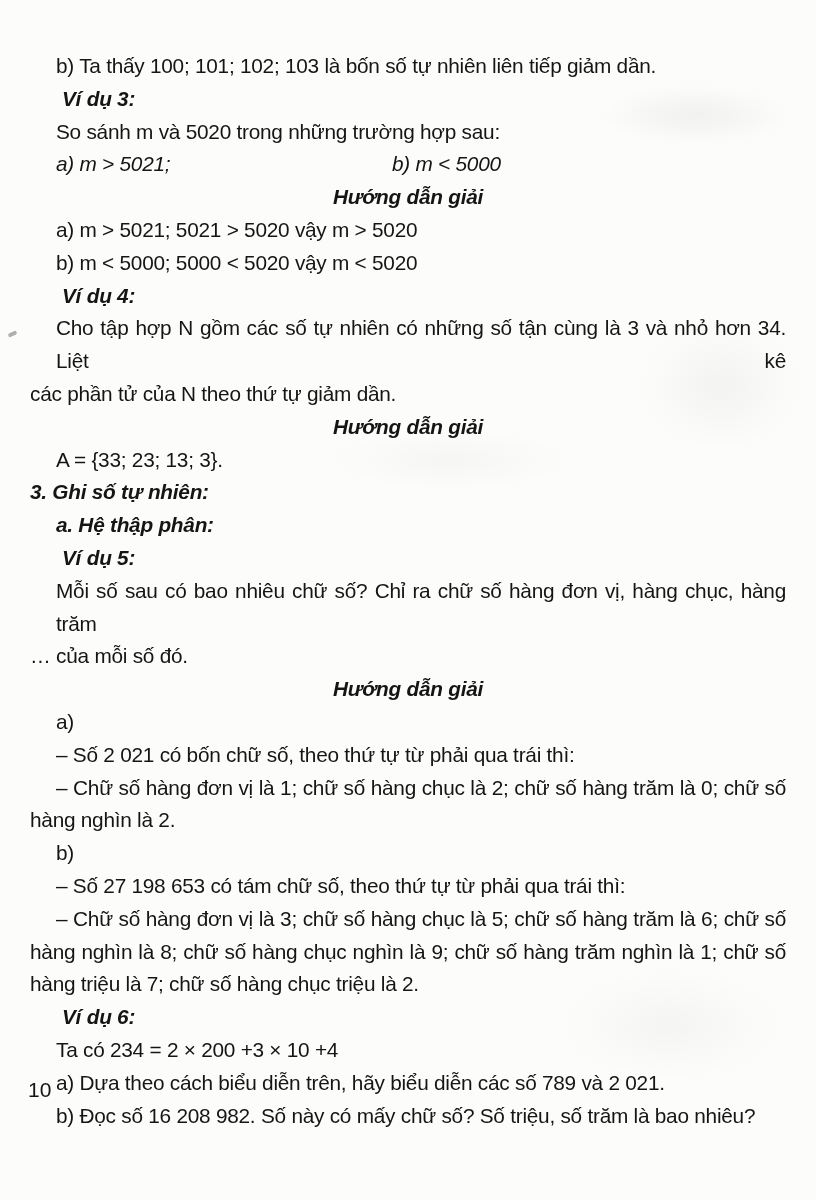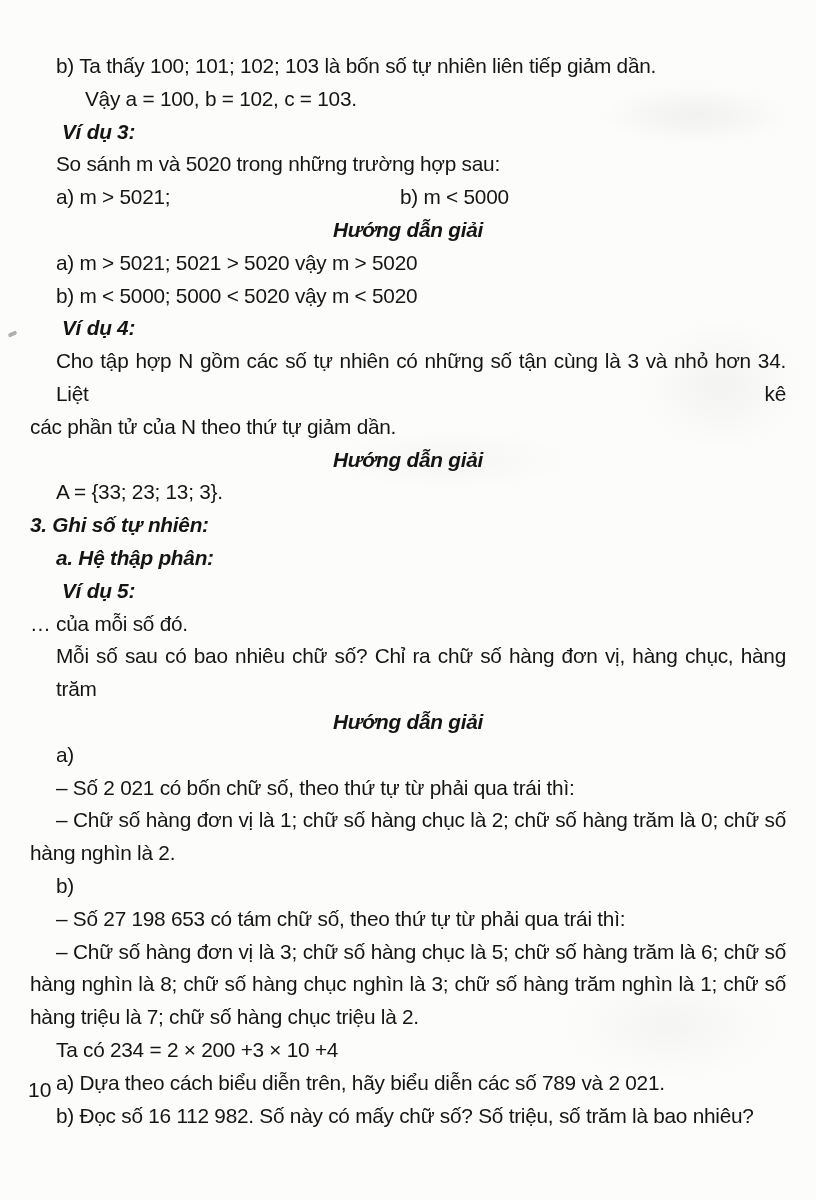--- a/index.html
+++ b/index.html
@@ -63,7 +63,6 @@
 
 <div class="sheet">
   <div class="ln ind1">b) Ta thấy 100; 101; 102; 103 là bốn số tự nhiên liên tiếp giảm dần.</div>
-  <div class="ln ind2">Vậy a = 100, b = 102, c = 103.</div>
   <div class="ln ind3 b">Ví dụ 3:</div>
   <div class="ln ind1">So sánh m và 5020 trong những trường hợp sau:</div>
   <div class="ln ind1 cols">

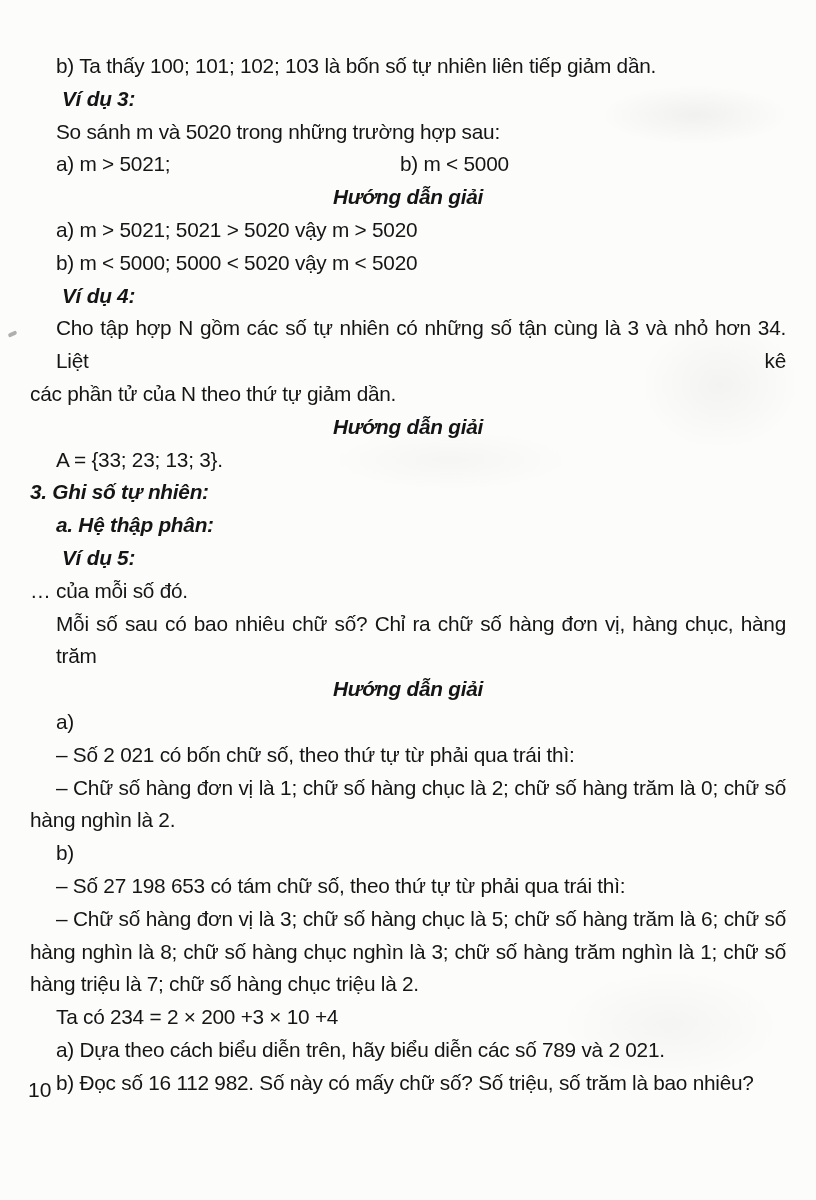--- a/index.html
+++ b/index.html
@@ -26,7 +26,7 @@
   .ind1 { padding-left: 26px; }  
   .ind2 { padding-left: 55px; }  
   .ind3 { padding-left: 32px; }  
-  .cols { position: relative; }
+  .cols { position: relative; font-style: italic; }
   .cols .colb { position: absolute; top: 0; }
   .pos370 { left: 370px; }
   .pos205 { left: 205px; }

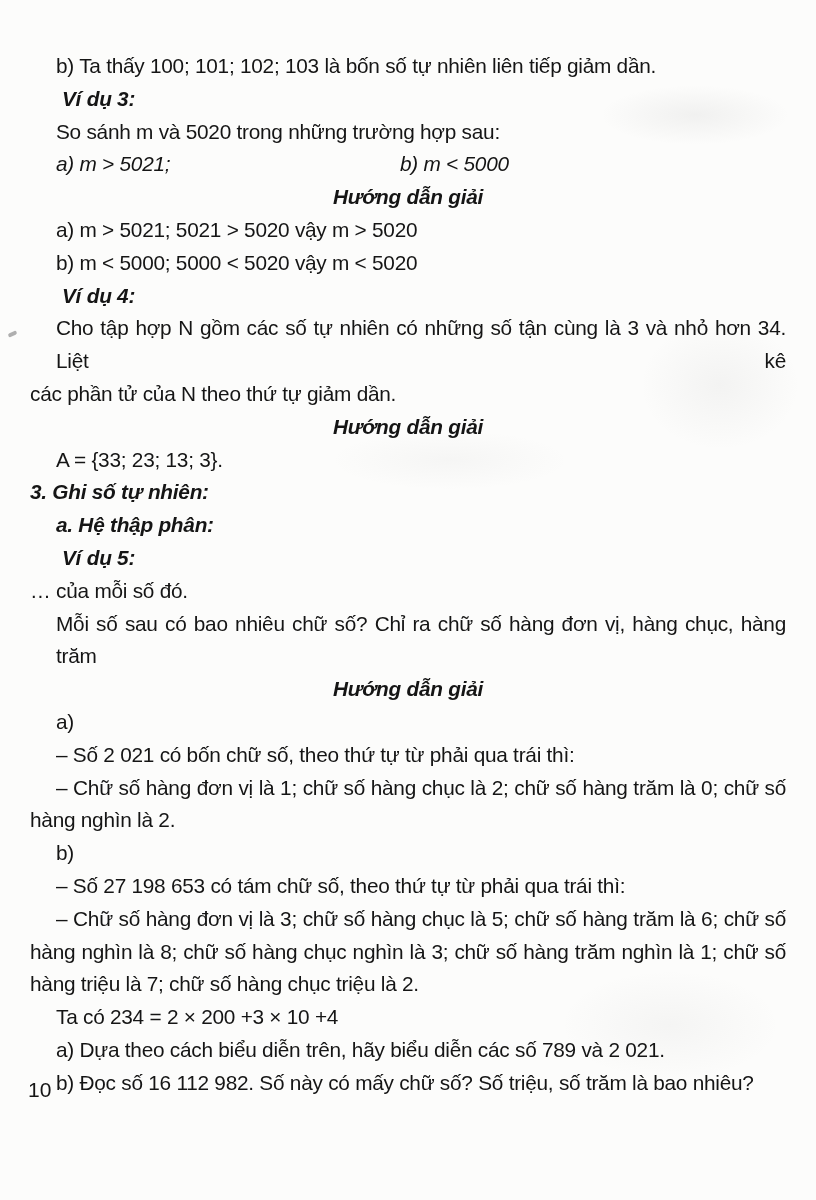--- a/index.html
+++ b/index.html
@@ -28,7 +28,7 @@
   .ind3 { padding-left: 32px; }  
   .cols { position: relative; font-style: italic; }
   .cols .colb { position: absolute; top: 0; }
-  .pos370 { left: 370px; }
+  .pos370 { left: 362px; }
   .pos205 { left: 205px; }
   .pagenum {
     position: absolute;

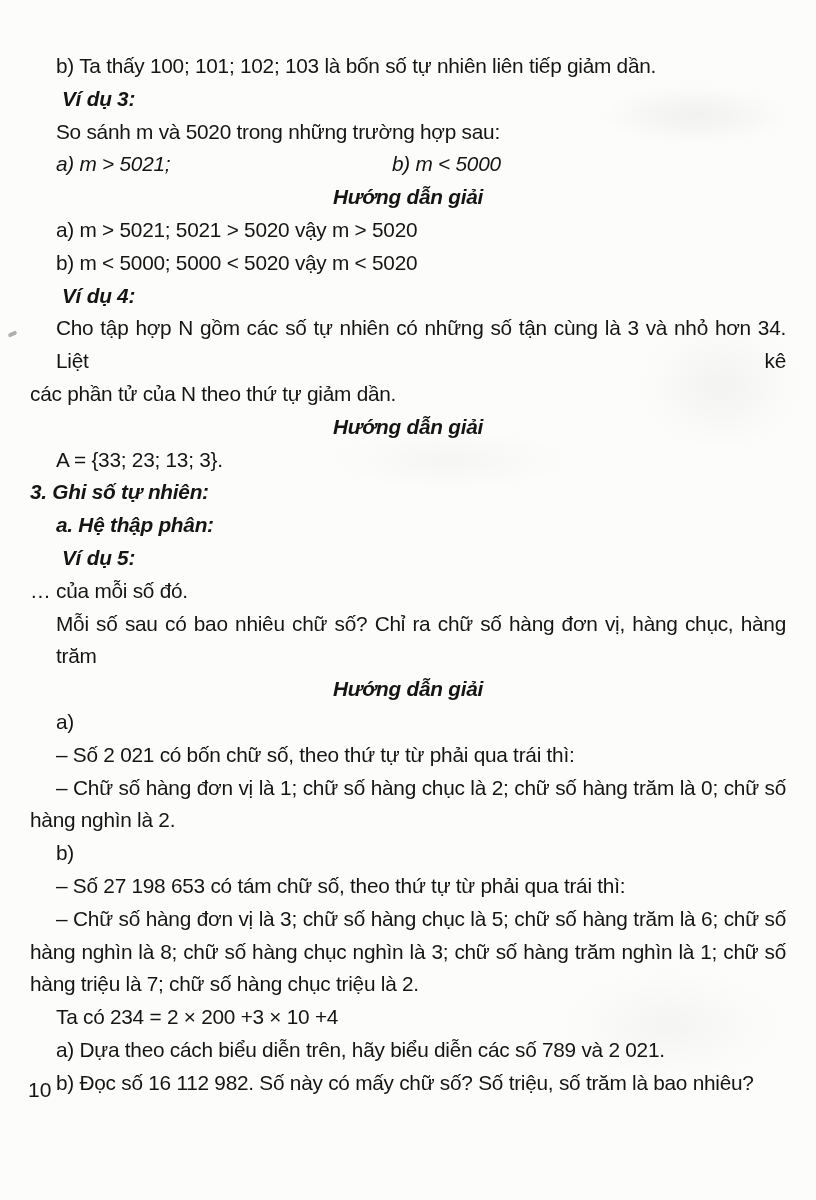--- a/index.html
+++ b/index.html
@@ -80,8 +80,8 @@
   <div class="ln b">3. Ghi số tự nhiên:</div>
   <div class="ln ind1 b">a. Hệ thập phân:</div>
   <div class="ln ind3 b">Ví dụ 5:</div>
+  <div class="ln ind1 just">Mỗi số sau có bao nhiêu chữ số? Chỉ ra chữ số hàng đơn vị, hàng chục, hàng trăm</div>
   <div class="ln">… của mỗi số đó.</div>
-  <div class="ln ind1 just">Mỗi số sau có bao nhiêu chữ số? Chỉ ra chữ số hàng đơn vị, hàng chục, hàng trăm</div>
   <div class="ln ctr b">Hướng dẫn giải</div>
   <div class="ln ind1">a)</div>
   <div class="ln ind1">– Số 2 021 có bốn chữ số, theo thứ tự từ phải qua trái thì:</div>

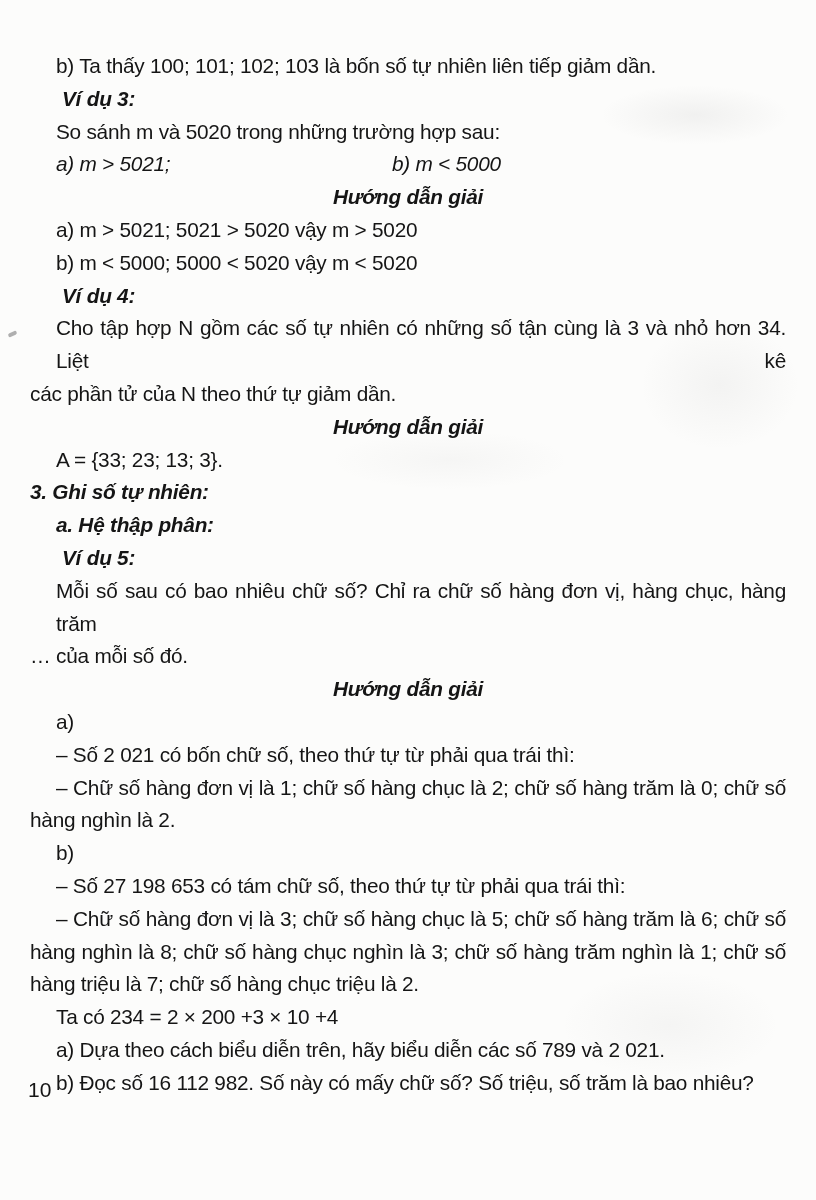--- a/index.html
+++ b/index.html
@@ -90,7 +90,7 @@
   <div class="ln ind1">b)</div>
   <div class="ln ind1">– Số 27 198 653 có tám chữ số, theo thứ tự từ phải qua trái thì:</div>
   <div class="ln ind1 just">– Chữ số hàng đơn vị là 3; chữ số hàng chục là 5; chữ số hàng trăm là 6; chữ số</div>
-  <div class="ln just">hàng nghìn là 8; chữ số hàng chục nghìn là 3; chữ số hàng trăm nghìn là 1; chữ số</div>
+  <div class="ln just">hàng nghìn là 8; chữ số hàng chục nghìn là 9; chữ số hàng trăm nghìn là 1; chữ số</div>
   <div class="ln">hàng triệu là 7; chữ số hàng chục triệu là 2.</div>
   <div class="ln ind1">Ta có 234 = 2 × 200 +3 × 10 +4</div>
   <div class="ln ind1">a) Dựa theo cách biểu diễn trên, hãy biểu diễn các số 789 và 2 021.</div>

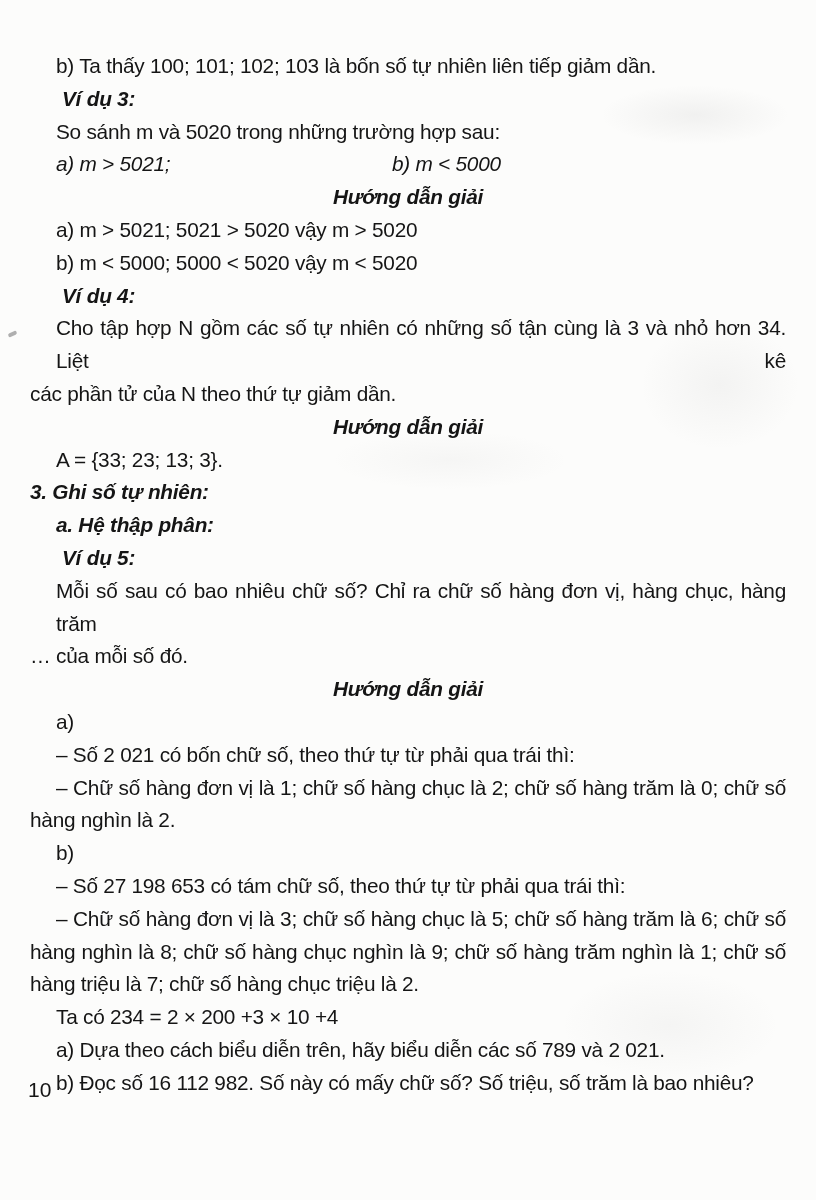--- a/index.html
+++ b/index.html
@@ -92,6 +92,7 @@
   <div class="ln ind1 just">– Chữ số hàng đơn vị là 3; chữ số hàng chục là 5; chữ số hàng trăm là 6; chữ số</div>
   <div class="ln just">hàng nghìn là 8; chữ số hàng chục nghìn là 9; chữ số hàng trăm nghìn là 1; chữ số</div>
   <div class="ln">hàng triệu là 7; chữ số hàng chục triệu là 2.</div>
+  <div class="ln ind3 b">Ví dụ 6:</div>
   <div class="ln ind1">Ta có 234 = 2 × 200 +3 × 10 +4</div>
   <div class="ln ind1">a) Dựa theo cách biểu diễn trên, hãy biểu diễn các số 789 và 2 021.</div>
   <div class="ln ind1">b) Đọc số 16 112 982. Số này có mấy chữ số? Số triệu, số trăm là bao nhiêu?</div>

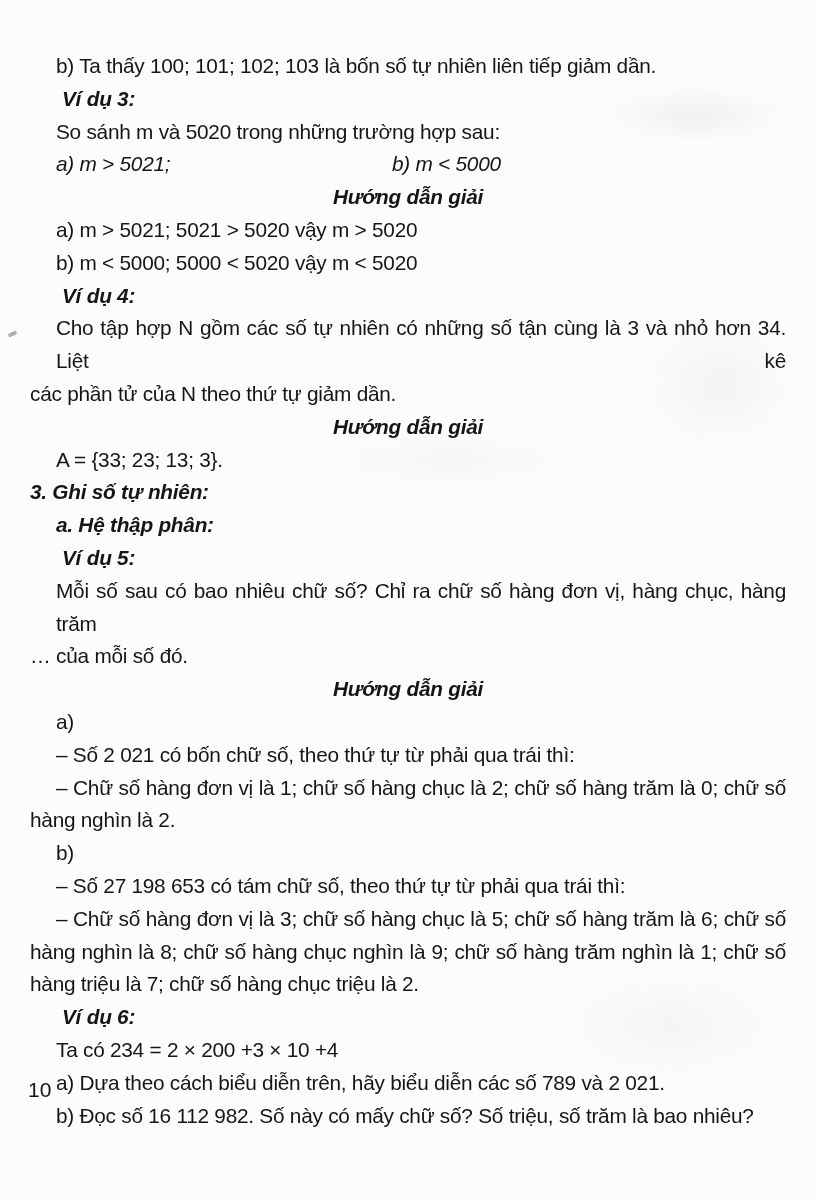--- a/index.html
+++ b/index.html
@@ -95,7 +95,7 @@
   <div class="ln ind3 b">Ví dụ 6:</div>
   <div class="ln ind1">Ta có 234 = 2 × 200 +3 × 10 +4</div>
   <div class="ln ind1">a) Dựa theo cách biểu diễn trên, hãy biểu diễn các số 789 và 2 021.</div>
-  <div class="ln ind1">b) Đọc số 16 112 982. Số này có mấy chữ số? Số triệu, số trăm là bao nhiêu?</div>
+  <div class="ln ind1">b) Đọc số 16 208 982. Số này có mấy chữ số? Số triệu, số trăm là bao nhiêu?</div>
 </div>
 
 <div class="pagenum">10</div>

